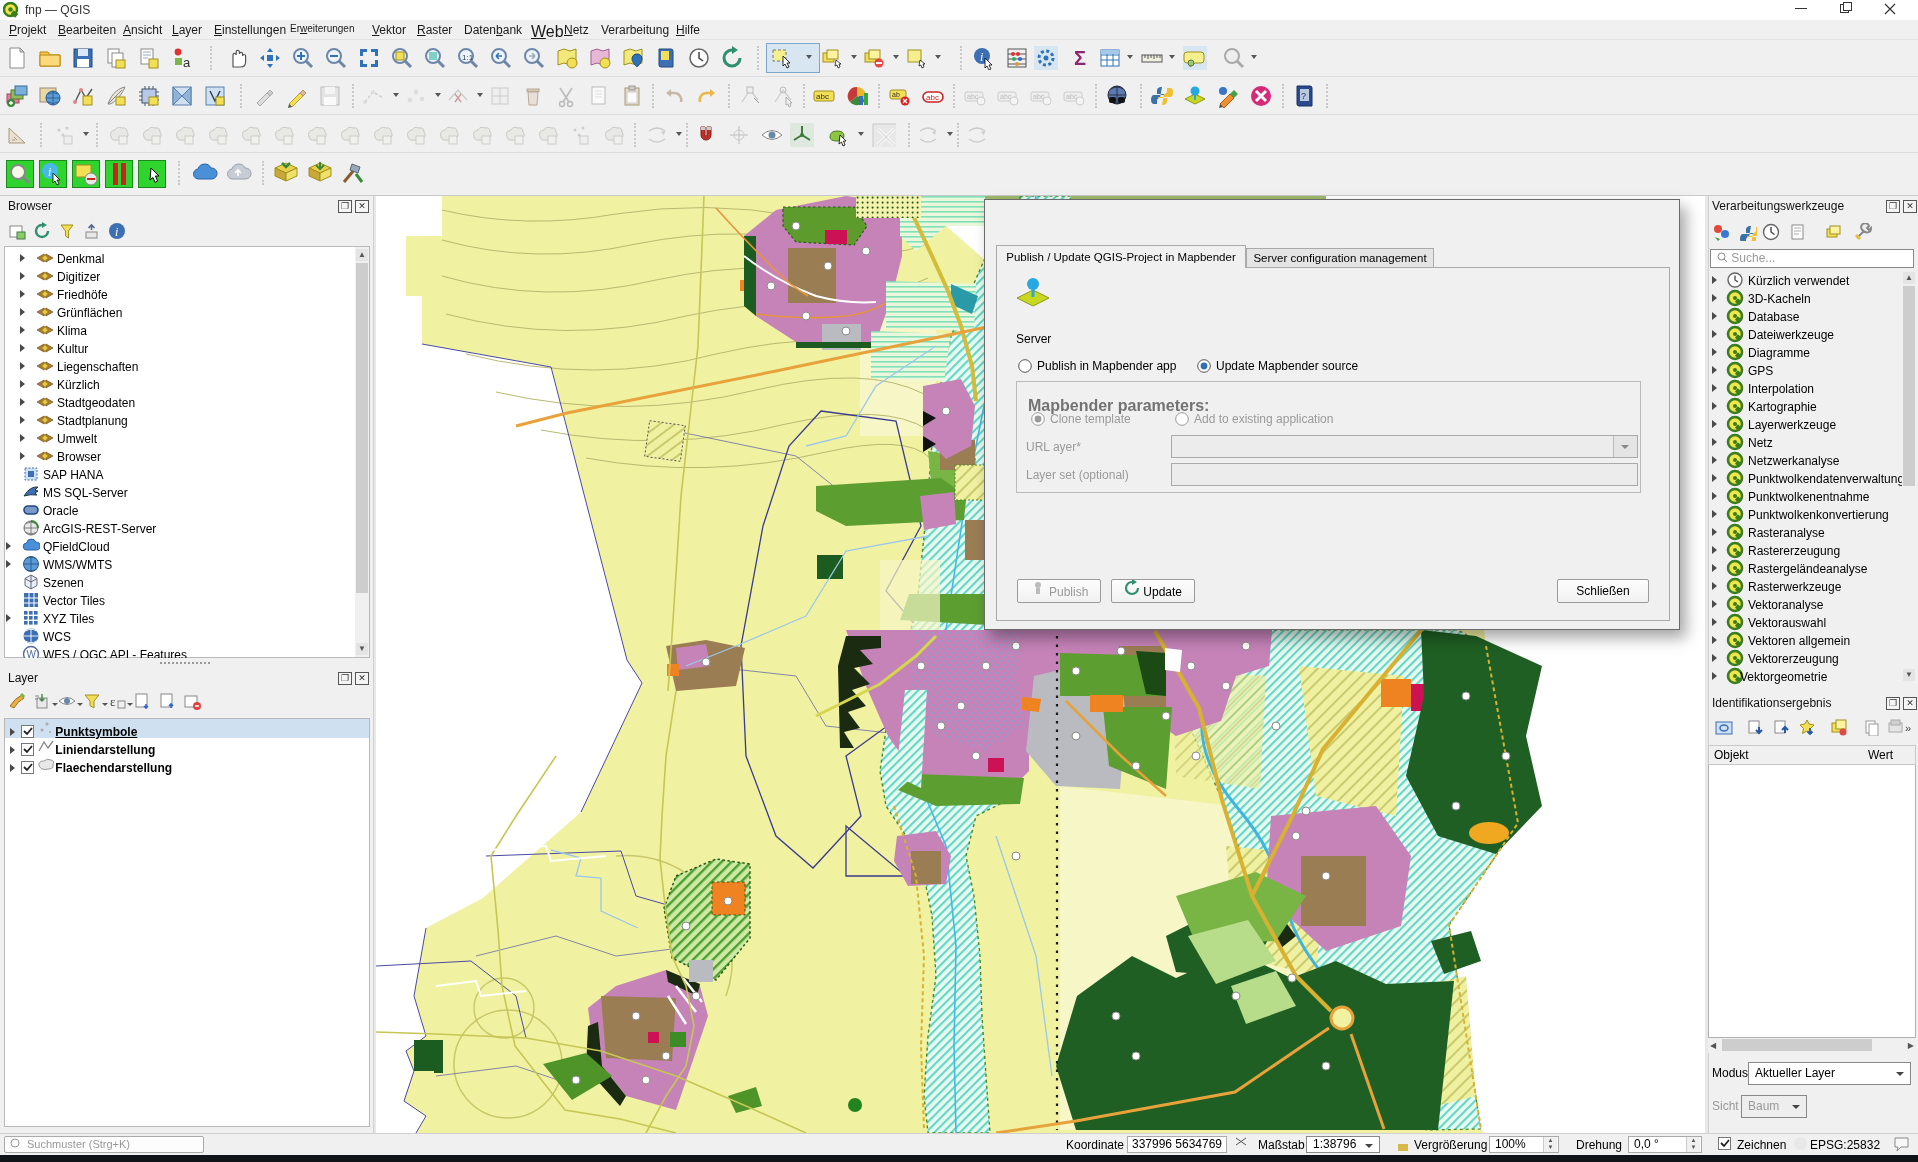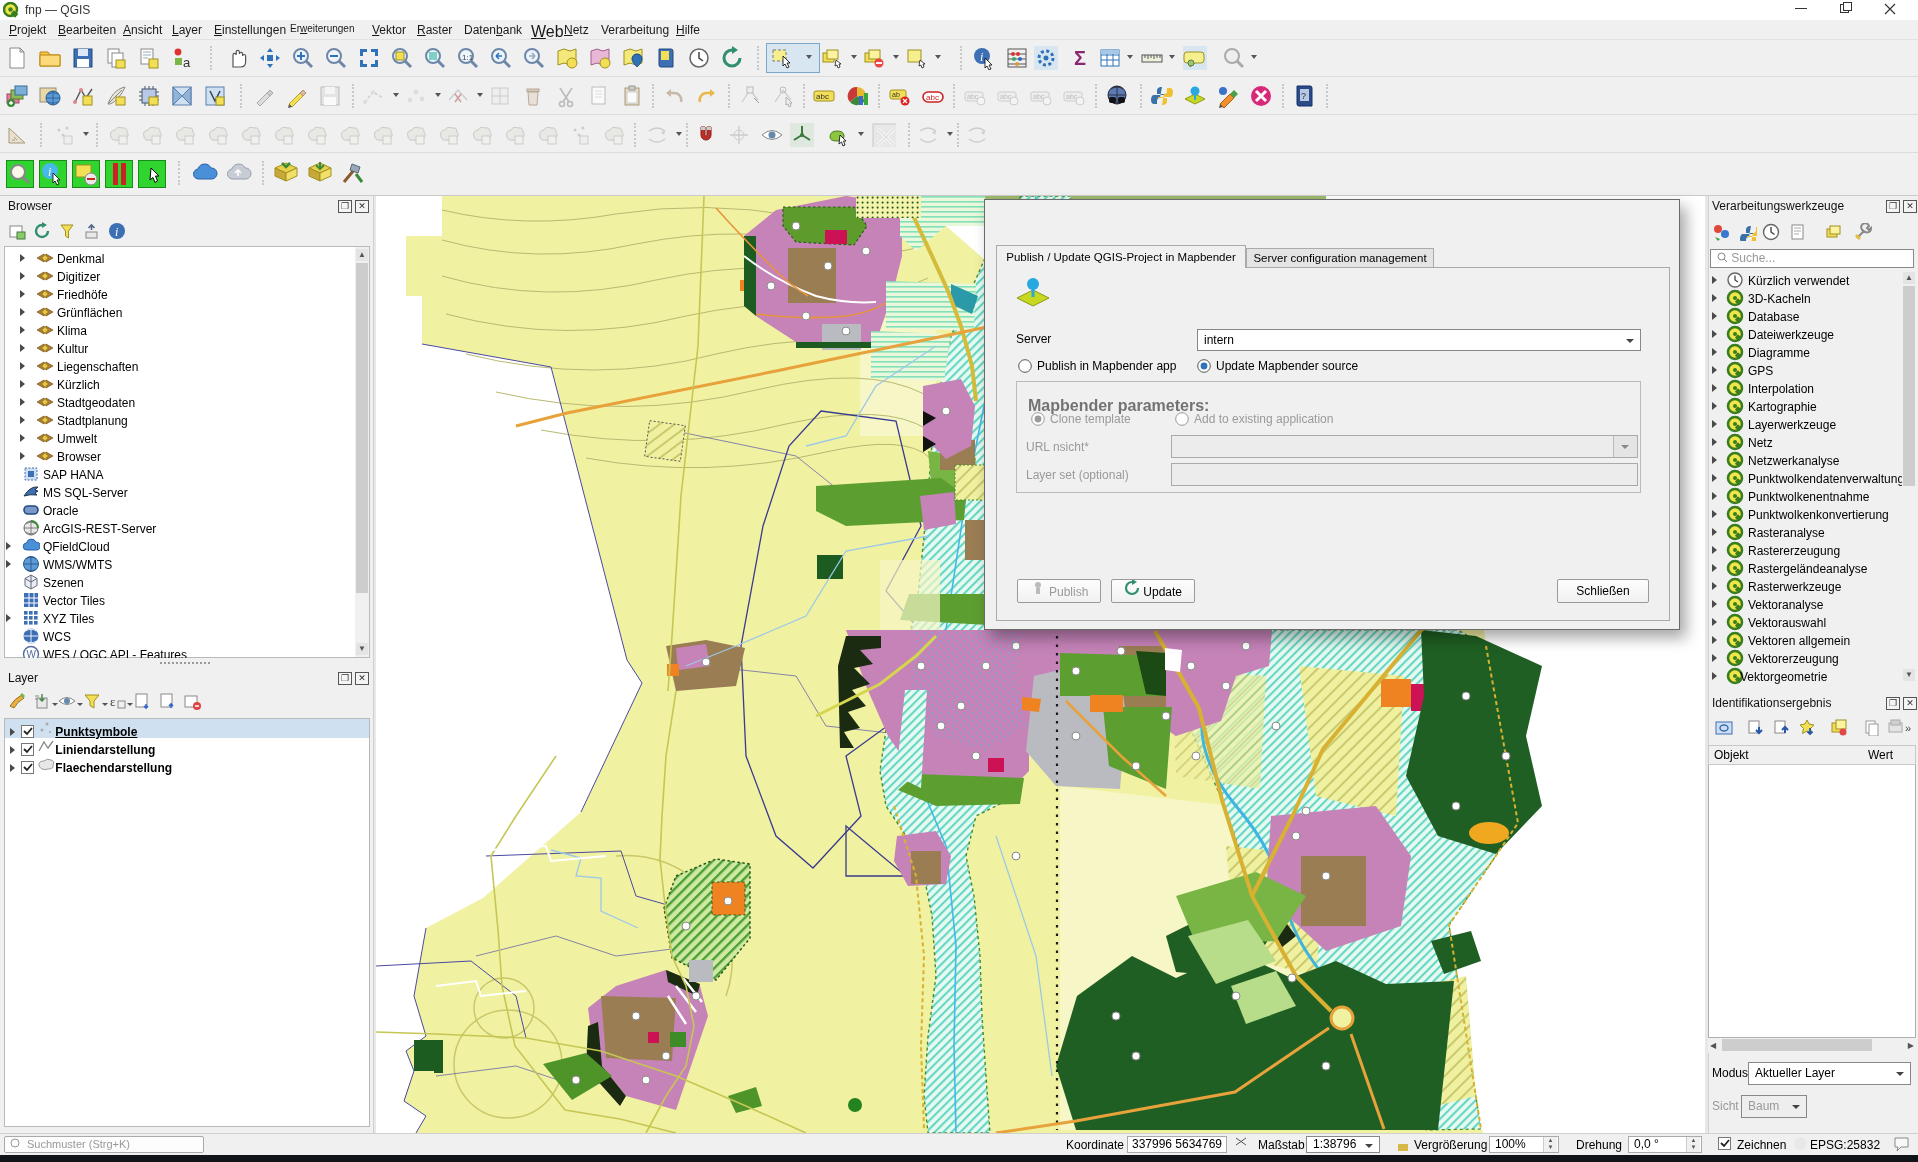--- a/index.html
+++ b/index.html
@@ -1442,7 +1442,6 @@
       <path d="M16.5,13 h3 v8 h-3 z" fill="#28a8e0"></path>
     </svg>
 <span class="a" style="left:31px;top:132px;font-size:12px;z-index:4">Server</span>
-<div class="a combo" style="left:212px;top:129px;width:444px;height:22px;z-index:4">intern<span class="da"></span></div>
 <div class="a" style="left:33px;top:159px;z-index:4"><svg width="14" height="14" viewBox="0 0 14 14">
         <circle cx="7" cy="7" r="6.3" fill="#fff" stroke="#555"></circle>
       </svg><span style="position:absolute;left:19px;top:0px;font-size:12px;white-space:nowrap;color:#000">Publish in Mapbender app</span></div>

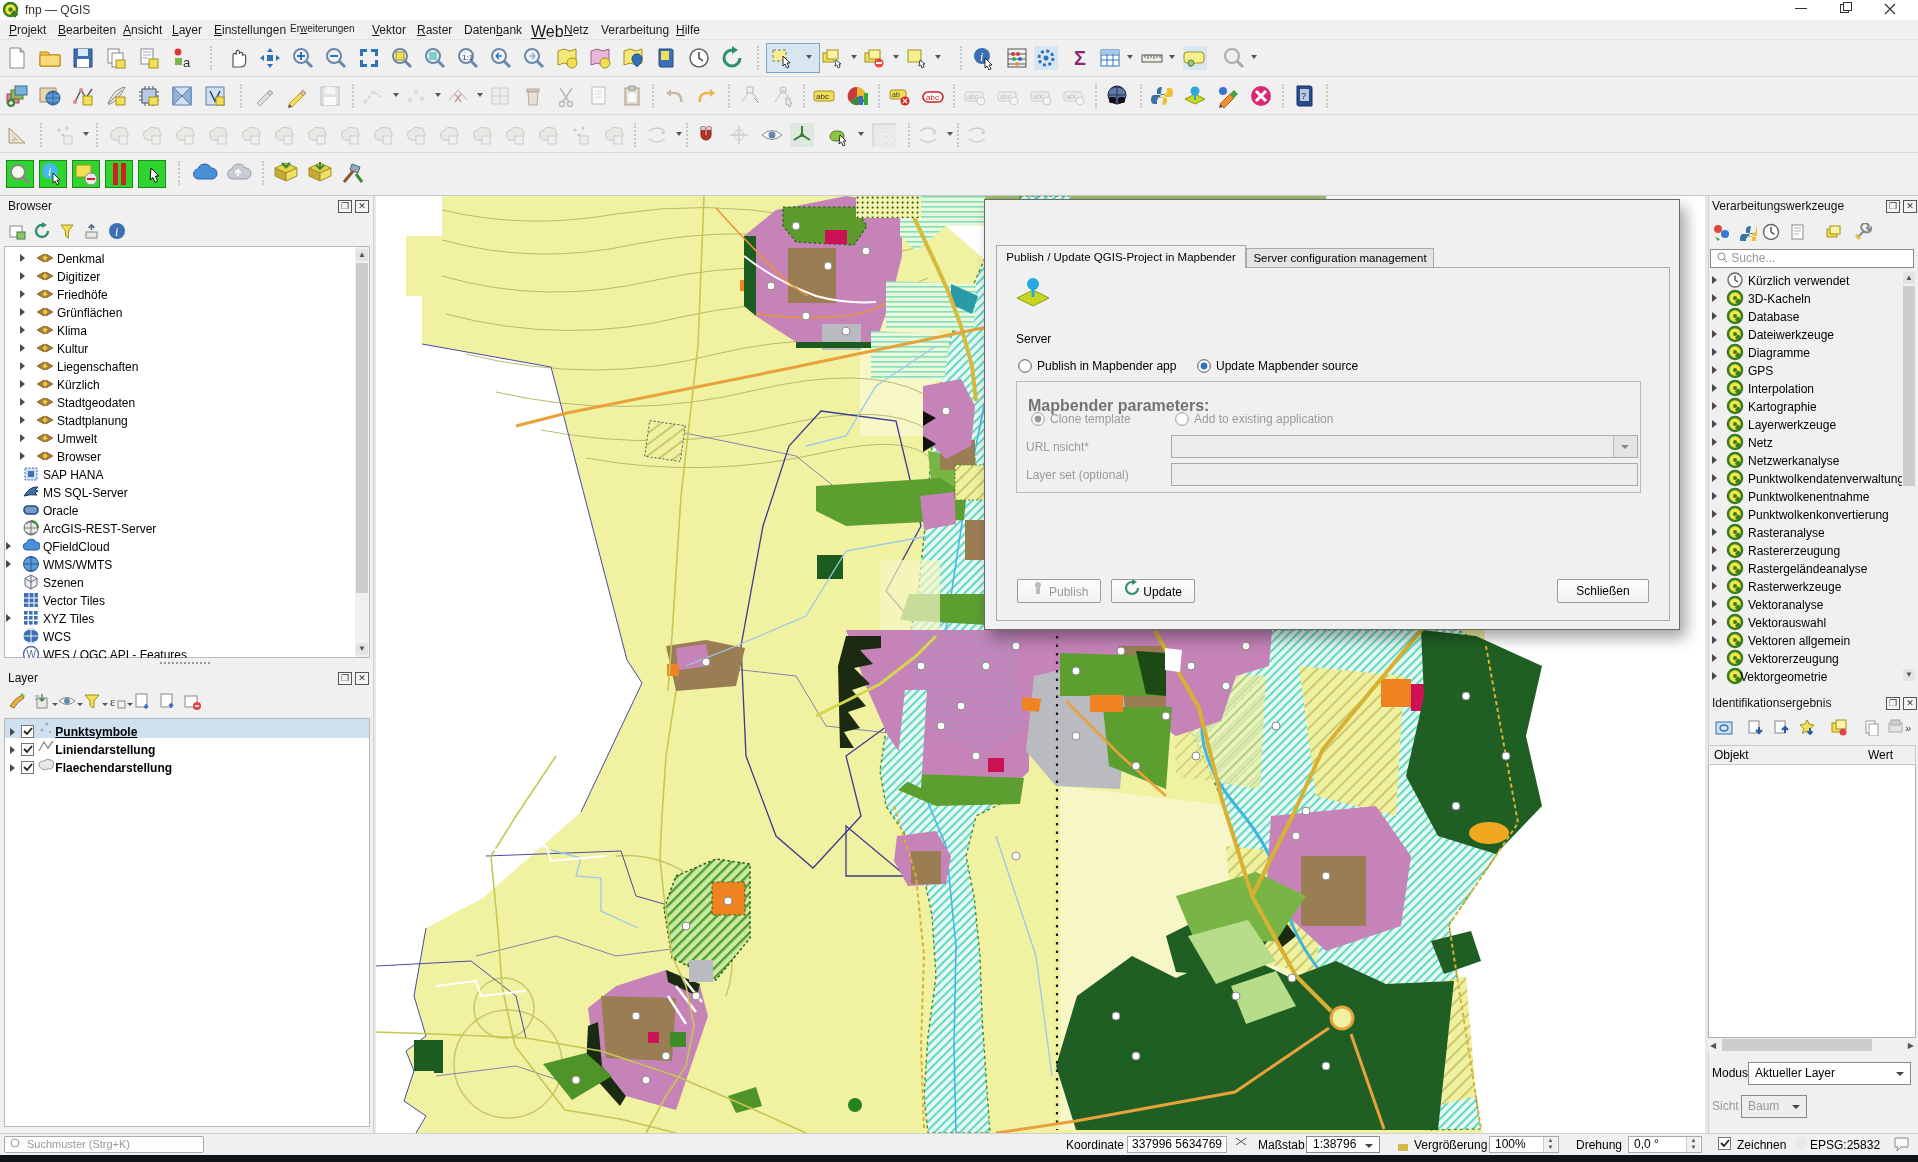--- a/index.html
+++ b/index.html
@@ -1458,7 +1458,7 @@
 <div class="a" style="left:190px;top:212px;z-index:4"><svg width="14" height="14" viewBox="0 0 14 14">
         <circle cx="7" cy="7" r="6.3" fill="#fff" stroke="#999"></circle>
       </svg><span style="position:absolute;left:19px;top:0px;font-size:12px;white-space:nowrap;color:#9a9a9a">Add to existing application</span></div>
-<span class="a" style="left:41px;top:240px;font-size:12px;color:#9a9a9a;z-index:4">URL nsicht*</span>
+<span class="a" style="left:41px;top:240px;font-size:12px;color:#9a9a9a;z-index:4">URL ayer*</span>
 <div class="a" style="left:186px;top:235px;width:467px;height:23px;background:#ececec;border:1px solid #aaa;z-index:4">
       <span style="position:absolute;right:0;top:0;width:24px;height:21px;background:#e4e4e4;border-left:1px solid #bbb"></span>
       <span class="da" style="position:absolute;right:8px;top:9px;width:0;height:0;border-top:4px solid #888;border-left:4px solid transparent;border-right:4px solid transparent"></span>

